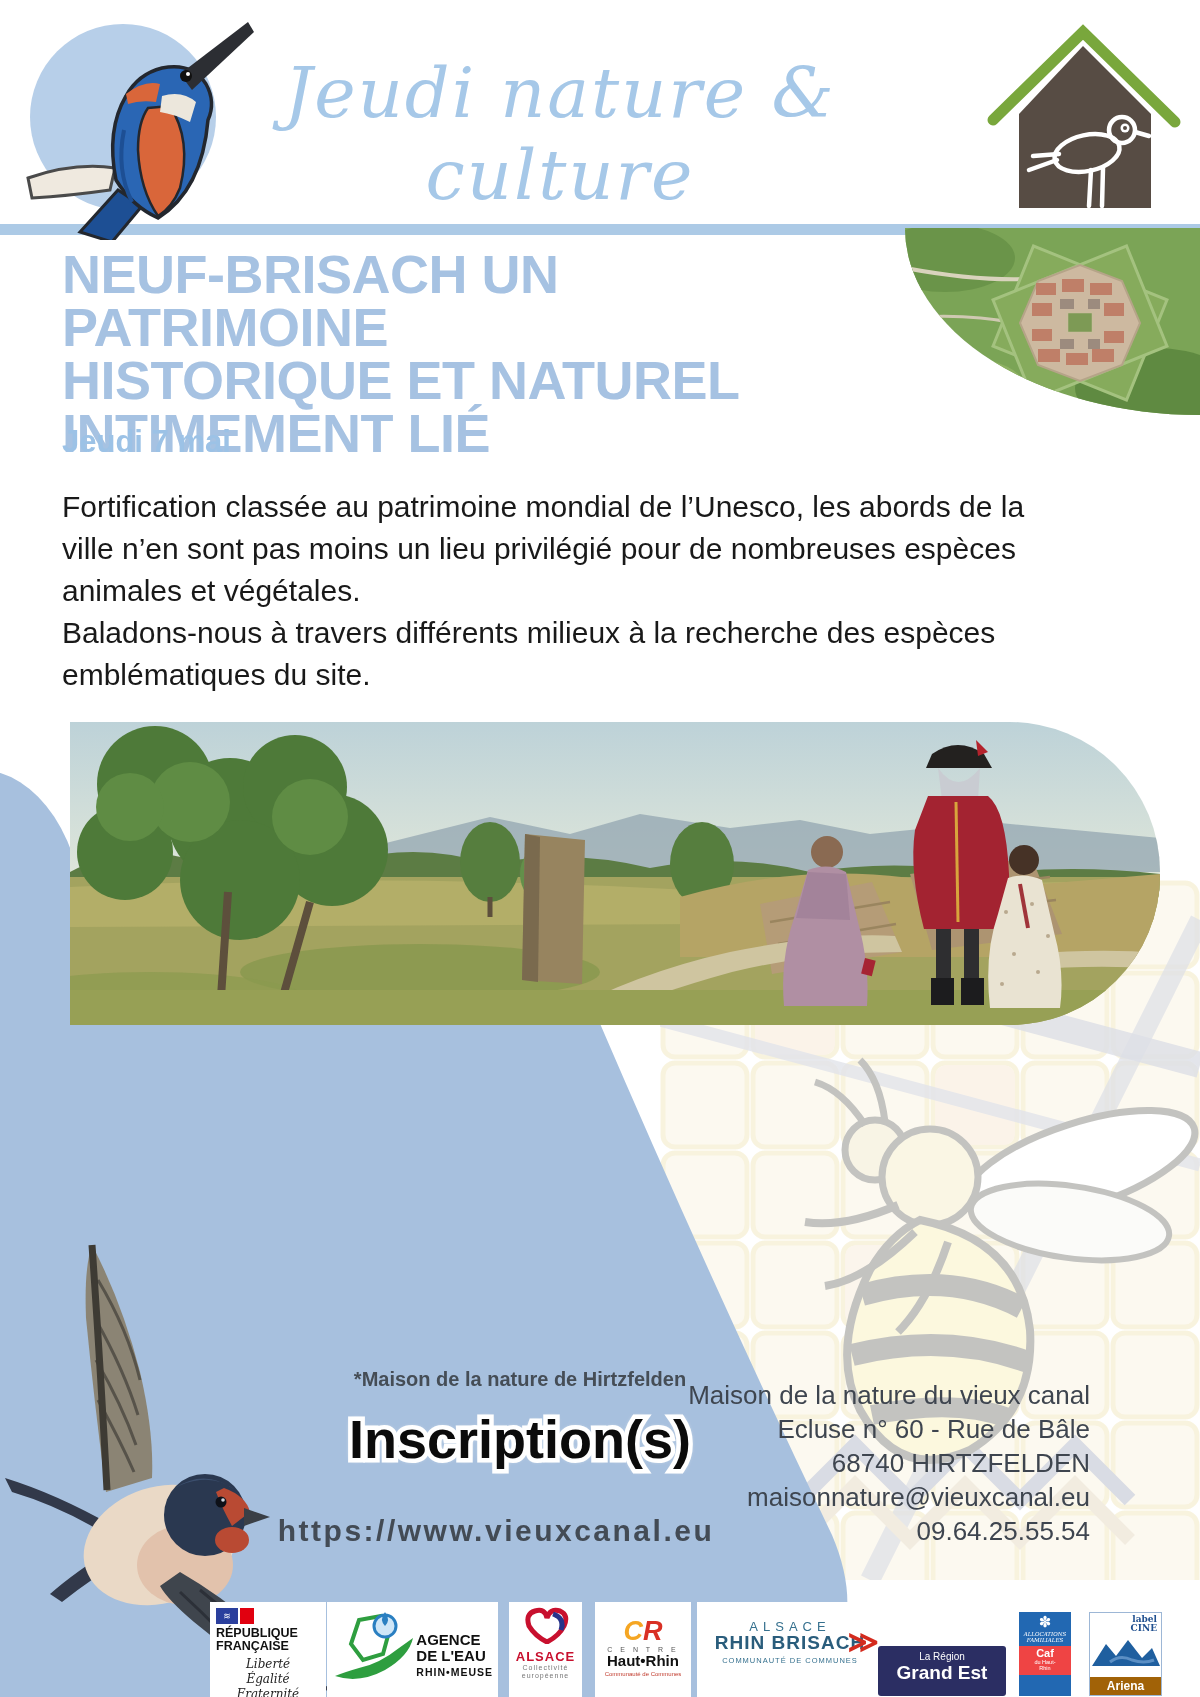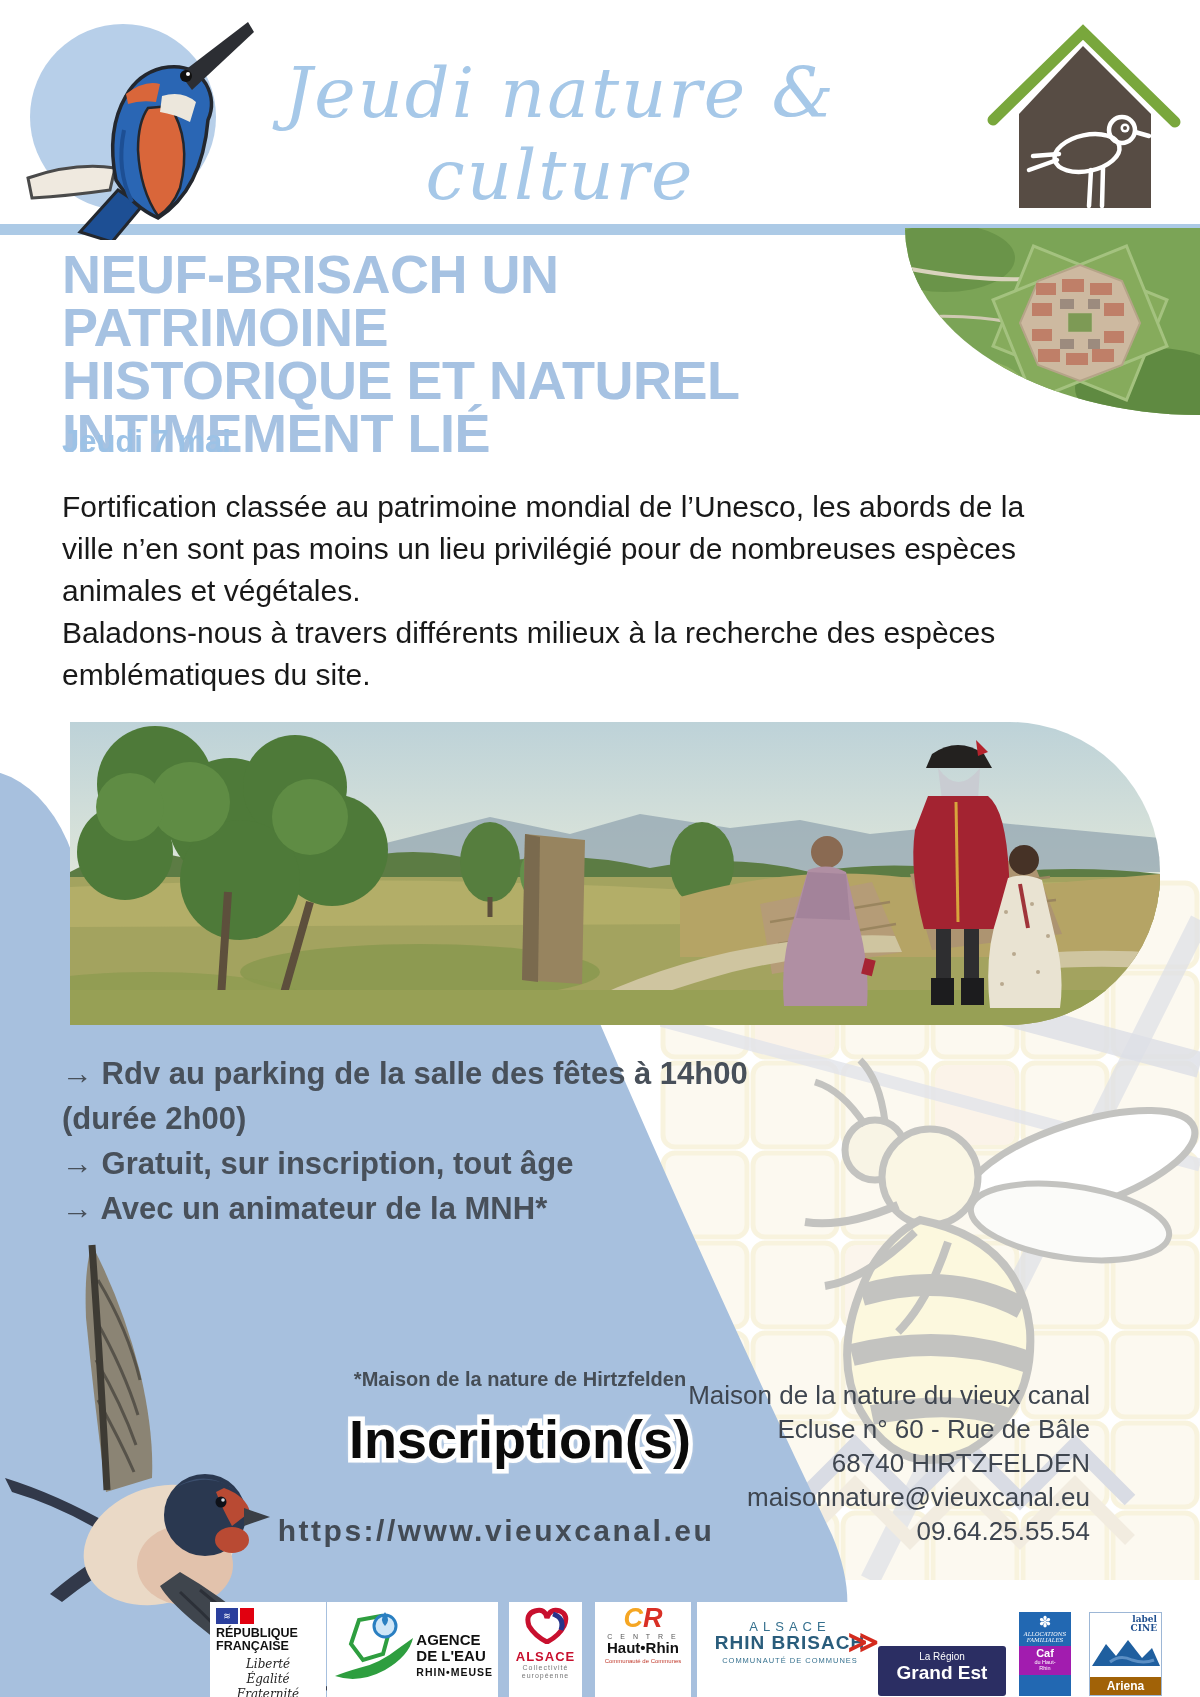--- a/index.html
+++ b/index.html
@@ -299,11 +299,6 @@
     </svg>
   </div>
 
-  <div class="abs bullets">
-    <div>→ Rdv au parking de la salle des fêtes à 14h00 (durée 2h00)</div>
-    <div>→ Gratuit, sur inscription, tout âge</div>
-    <div>→ Avec un animateur de la MNH*</div>
-  </div>
 
   <div class="abs swallow-wrap">
     <svg width="360" height="457" viewBox="0 0 360 457">

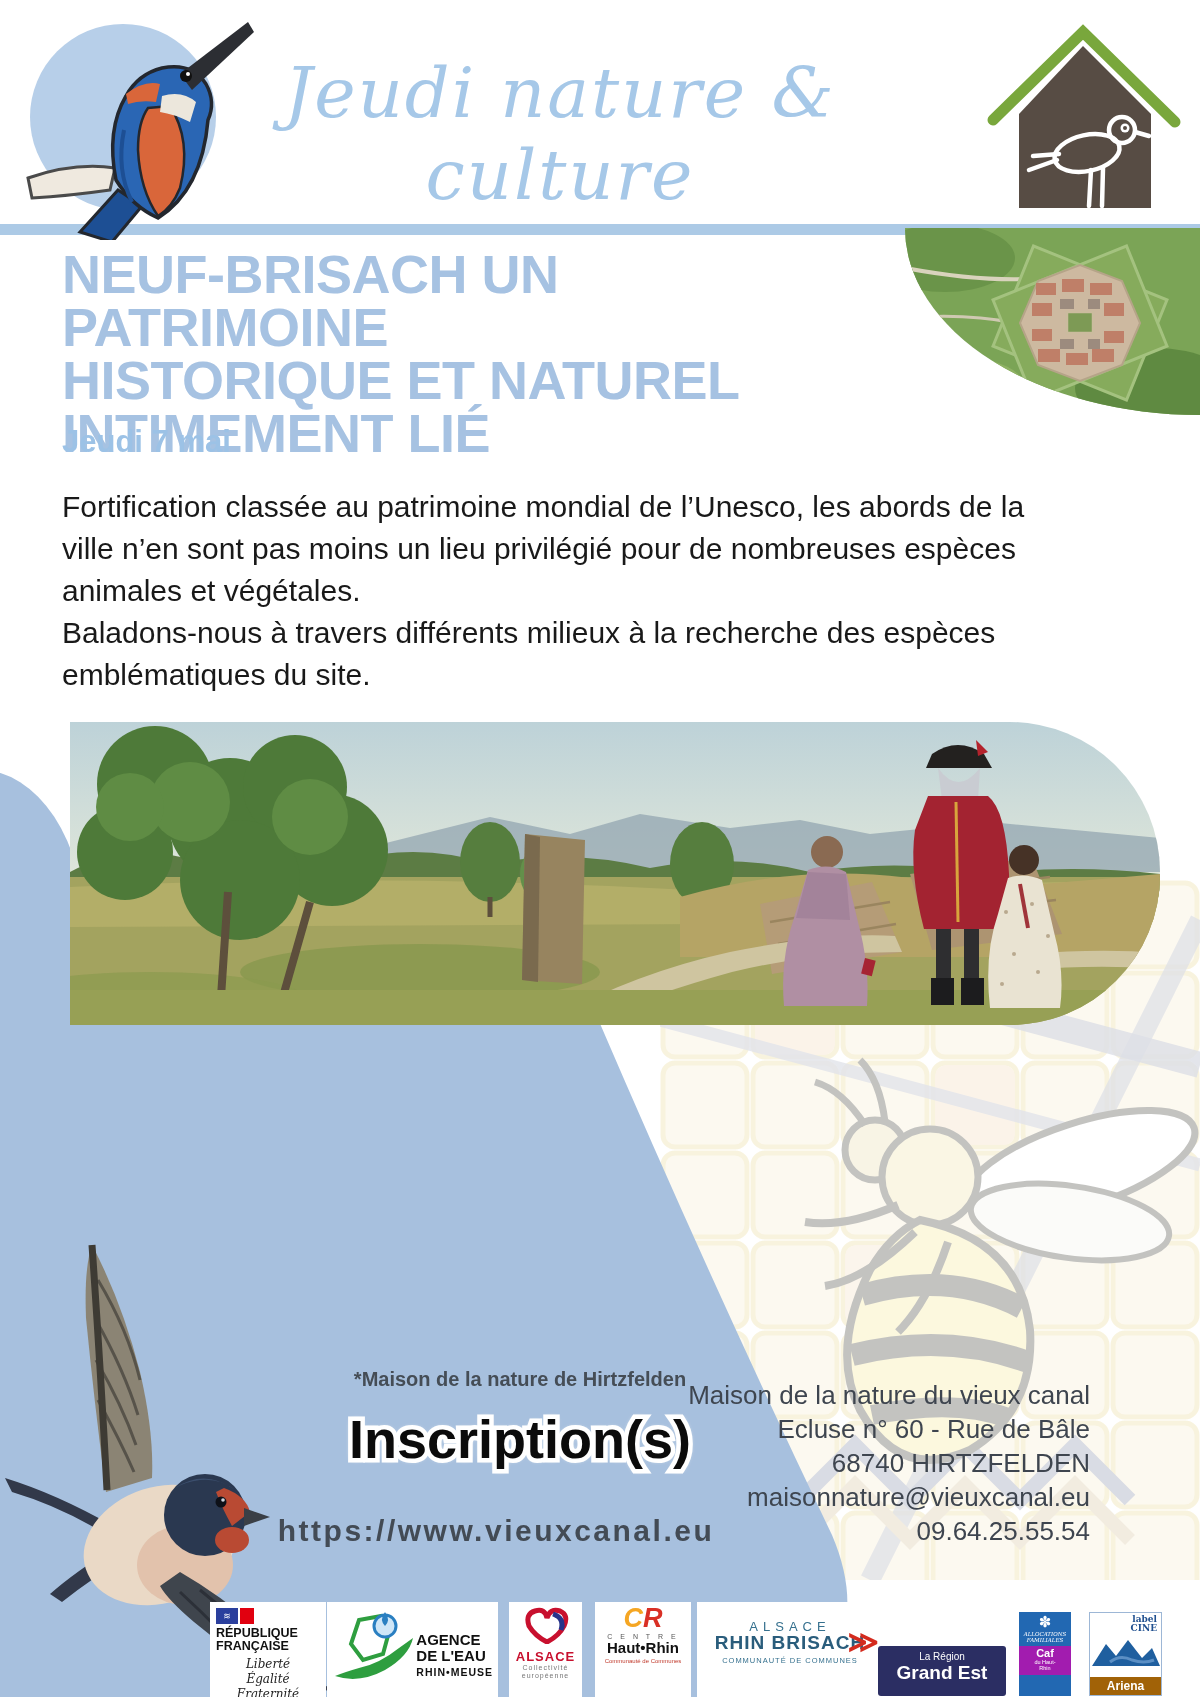--- a/index.html
+++ b/index.html
@@ -71,7 +71,7 @@
   .lb-alsace{left:509px;width:73px;text-align:center;padding-top:4px;box-sizing:border-box;}
   .alsace-name{font-size:13px;font-weight:bold;color:#c8102e;letter-spacing:1px;margin-top:1px;}
   .alsace-sub{font-size:7px;color:#777;line-height:1.2;white-space:pre-line;letter-spacing:1px;}
-  .lb-chr{left:595px;width:96px;text-align:center;padding-top:3px;box-sizing:border-box;}
+  .lb-chr{left:595px;width:96px;text-align:center;padding-top:16px;box-sizing:border-box;}
   .chr-mono{font-size:27px;font-weight:bold;font-style:italic;color:#d93025;line-height:1;}
   .chr-mono .c1{color:#f5a623;}
   .chr-top{font-size:7px;letter-spacing:3px;color:#555;margin-top:1px;}

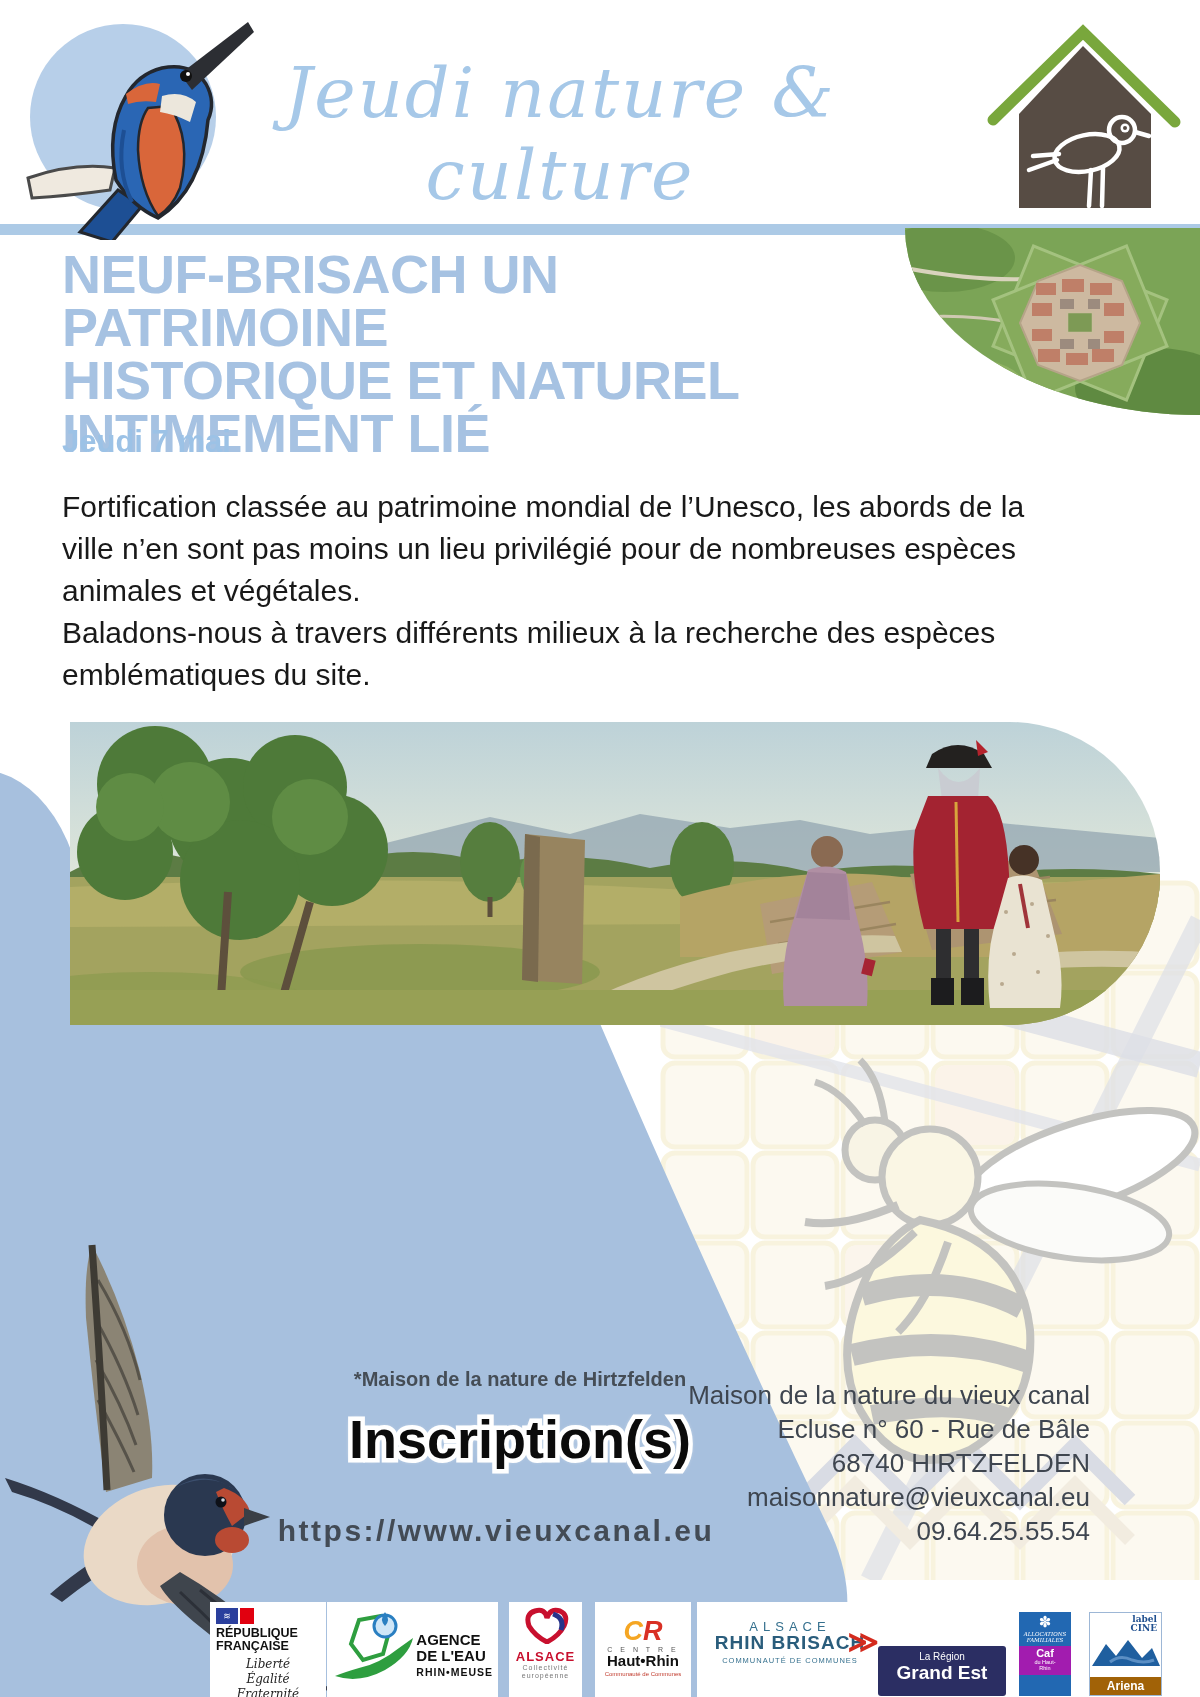--- a/index.html
+++ b/index.html
@@ -91,7 +91,7 @@
   .caf-icon{font-size:15px;line-height:1.1;margin-top:2px;}
   .caf-l1{font-family:"DejaVu Serif",serif;font-style:italic;font-size:5.5px;line-height:1.2;
     white-space:pre-line;}
-  .caf-band{background:#a21caf;margin-top:2px;padding:2px 12px 3px;}
+  .caf-band{background:#ef4444;margin-top:2px;padding:2px 12px 3px;}
   .caf-l3{font-size:11px;font-weight:bold;line-height:1;}
   .caf-l4{font-size:5.5px;line-height:1.2;}
   .lb-ariena{left:1089px;top:1612px;height:84px;width:73px;background:#fff;

